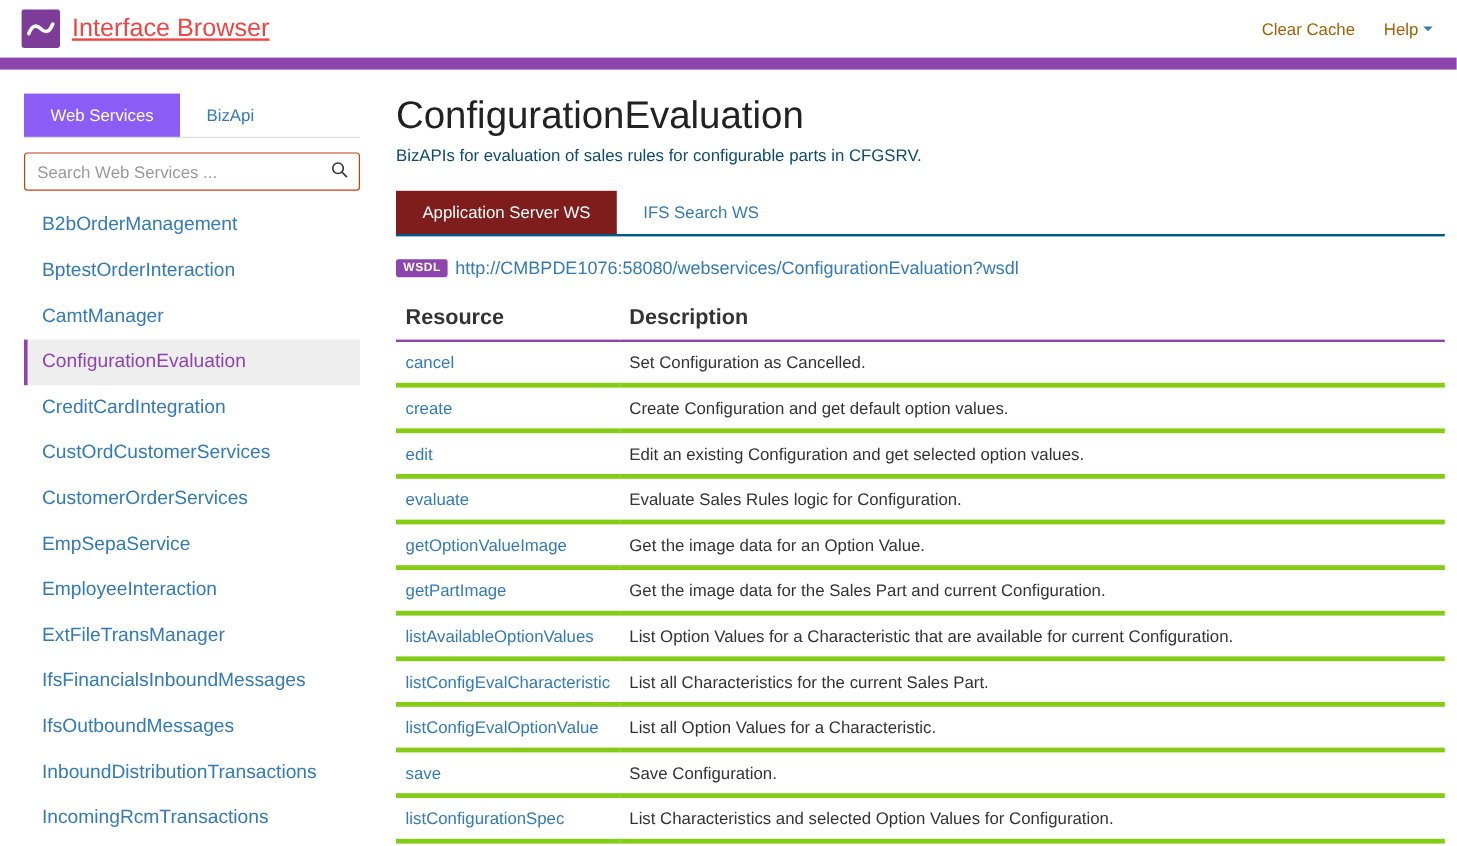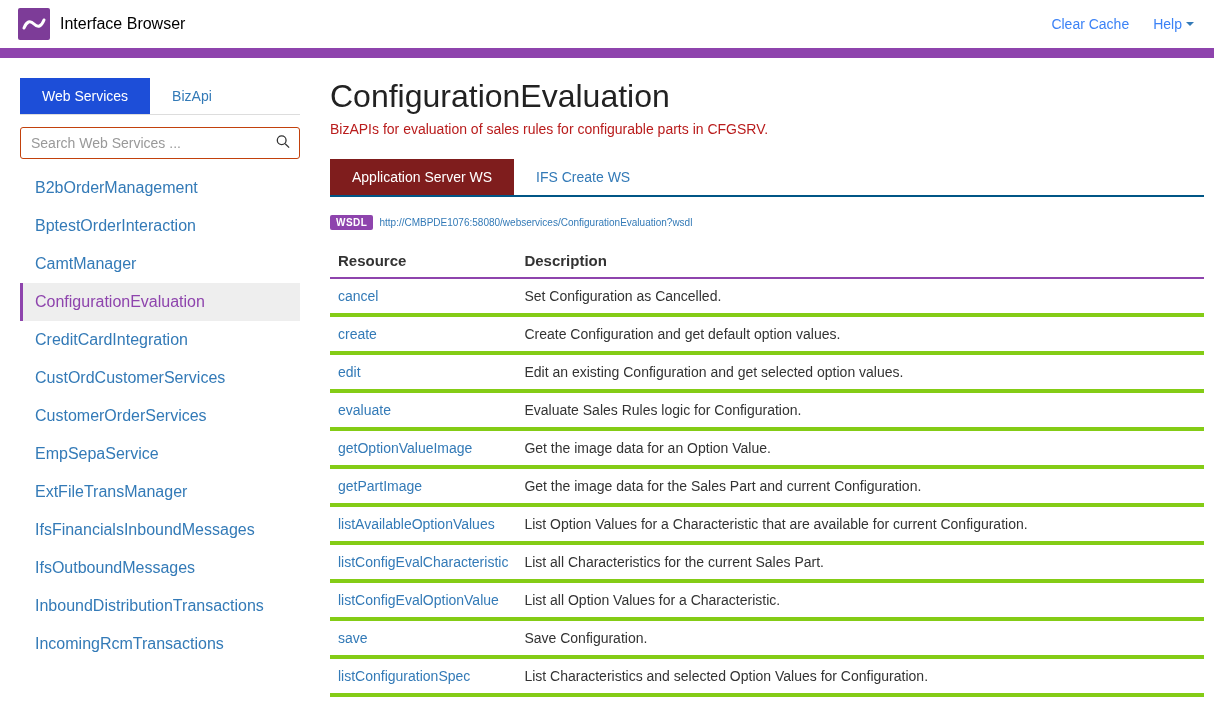--- a/index.html
+++ b/index.html
@@ -9,7 +9,7 @@
   .brand { display: flex; align-items: center; gap: 10px; }
   .logo-box { width: 32px; height: 32px; background: #7d3c98; position: relative; border-radius: 2px; }
   .logo-box svg { width: 32px; height: 32px; }
-  .brand-title { font-size: 16px; color: #000000; font-weight: 400; }
+  .brand-title { font-size: 21px; color: #ef4444; font-weight: 400; text-decoration: underline; }
   .top-links { display: flex; gap: 24px; align-items: center; }
   .top-links a { color: #3b82f6; text-decoration: none; font-size: 14px; cursor: pointer; display: flex; align-items: center; gap: 4px; }
   .caret { display: inline-block; width: 0; height: 0; border-left: 4px solid transparent; border-right: 4px solid transparent; border-top: 4px solid #337ab7; }

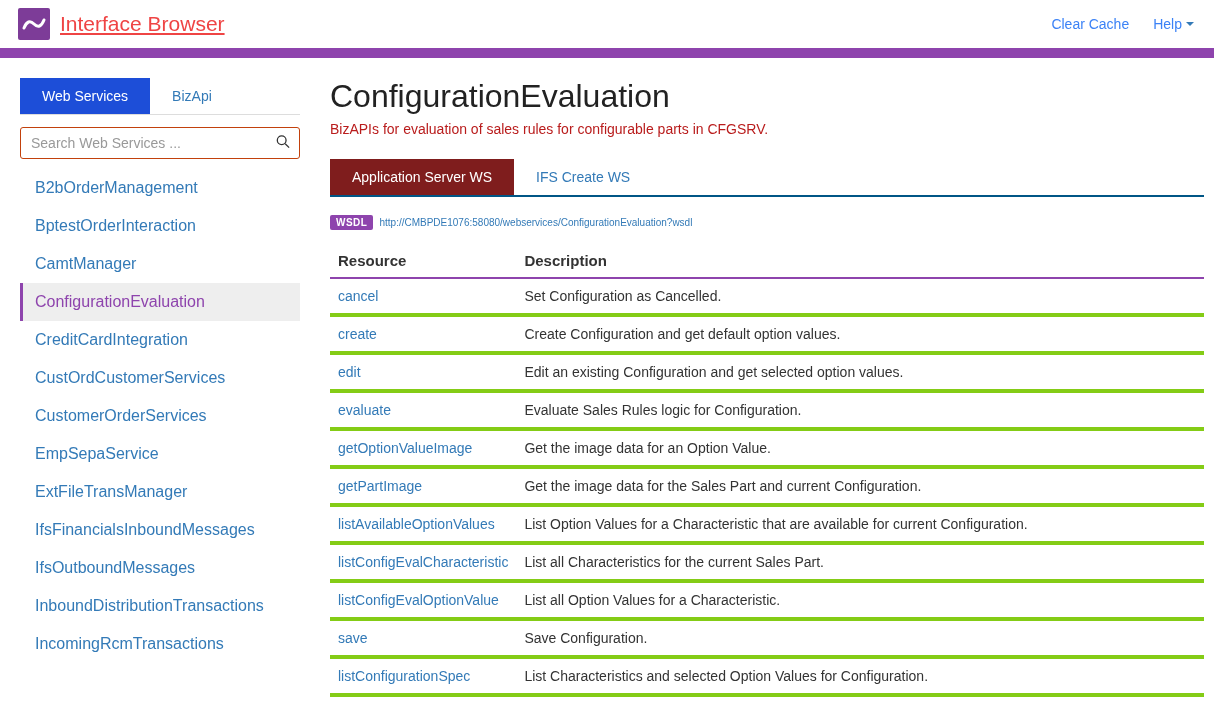--- a/index.html
+++ b/index.html
@@ -11,7 +11,7 @@
   .logo-box svg { width: 32px; height: 32px; }
   .brand-title { font-size: 21px; color: #ef4444; font-weight: 400; text-decoration: underline; }
   .top-links { display: flex; gap: 24px; align-items: center; }
-  .top-links a { color: #3b82f6; text-decoration: none; font-size: 14px; cursor: pointer; display: flex; align-items: center; gap: 4px; }
+  .top-links a { color: #a16207; text-decoration: none; font-size: 14px; cursor: pointer; display: flex; align-items: center; gap: 4px; }
   .caret { display: inline-block; width: 0; height: 0; border-left: 4px solid transparent; border-right: 4px solid transparent; border-top: 4px solid #337ab7; }
   
   .purple-strip { height: 10px; background: #8e44ad; width: 100%; }

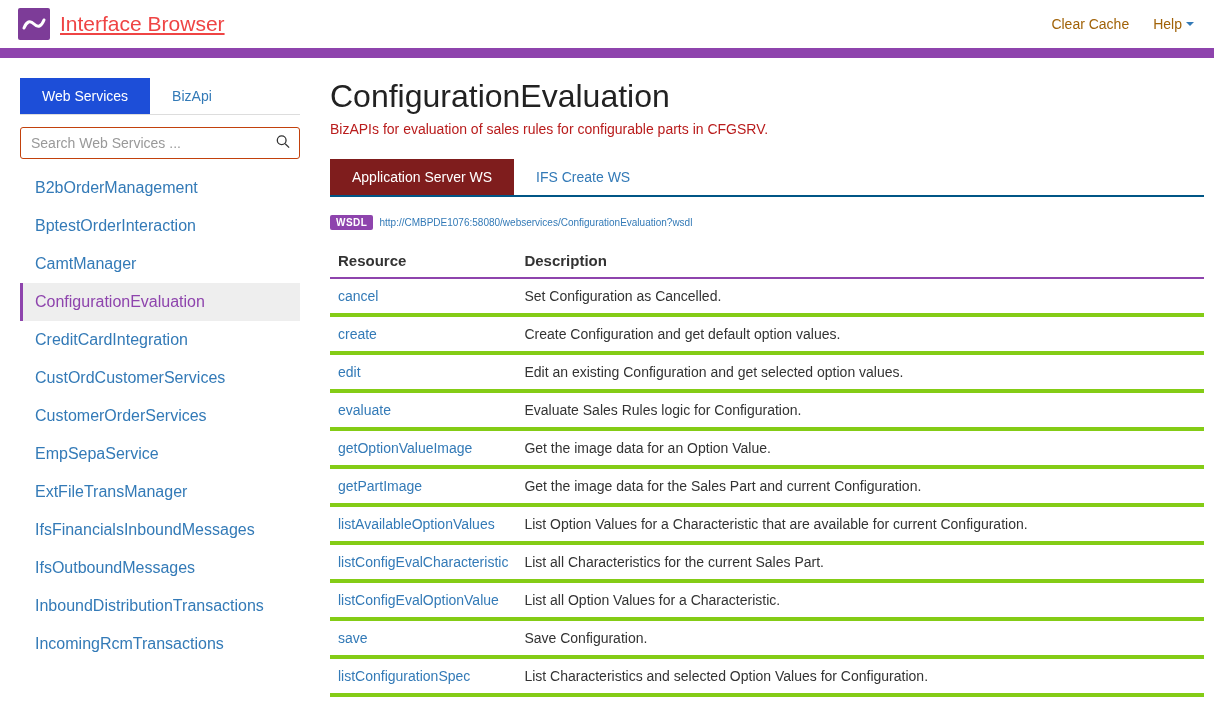--- a/index.html
+++ b/index.html
@@ -21,7 +21,7 @@
   
   .sidebar-tabs { display: flex; border-bottom: 1px solid #ddd; }
   .sidebar-tab { padding: 10px 22px; cursor: pointer; font-size: 14px; }
-  .sidebar-tab.active { background: #1d4ed8; color: #fff; }
+  .sidebar-tab.active { background: #8b5cf6; color: #fff; }
   .sidebar-tab.inactive { color: #337ab7; }
   
   .search-wrap { position: relative; margin-top: 12px; }

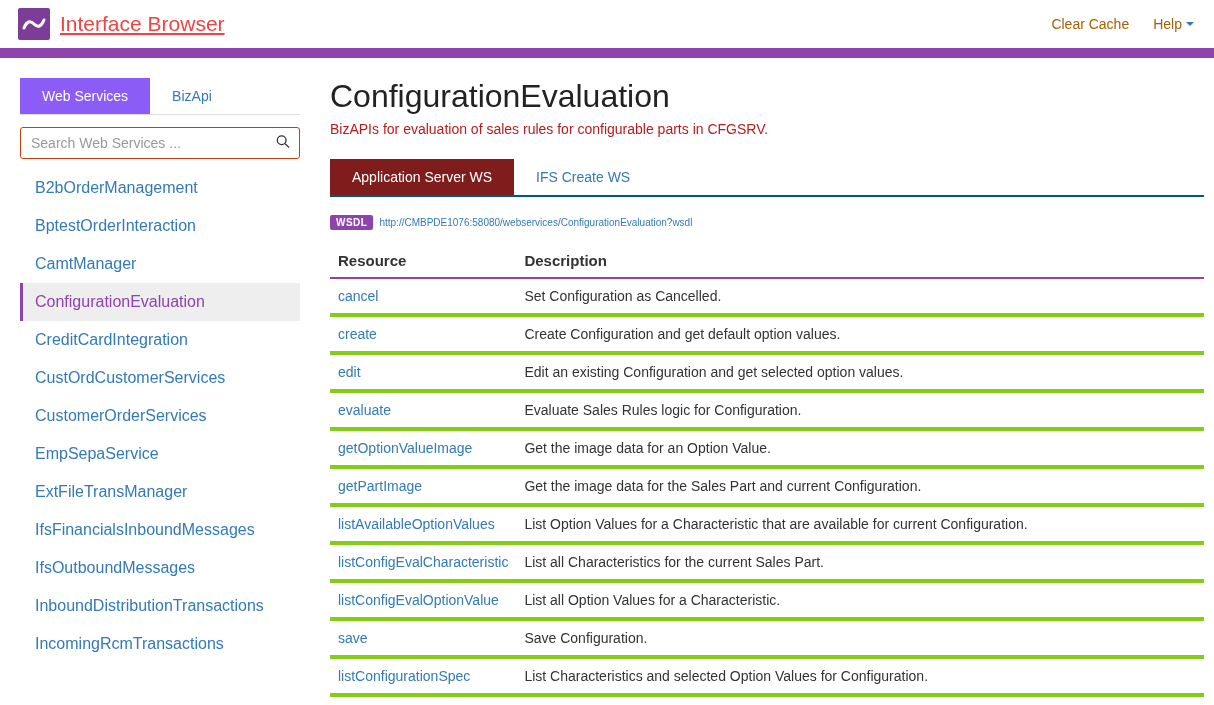--- a/index.html
+++ b/index.html
@@ -35,7 +35,7 @@
   
   .main { flex: 1; min-width: 0; }
   .page-title { font-size: 32px; font-weight: 500; color: #222; margin-bottom: 6px; }
-  .page-desc { font-size: 14px; color: #b91c1c; margin-bottom: 22px; }
+  .page-desc { font-size: 14px; color: #0c4a6e; margin-bottom: 22px; }
   
   .content-tabs { display: flex; border-bottom: 2px solid #005686; }
   .content-tab { padding: 10px 22px; cursor: pointer; font-size: 14px; }

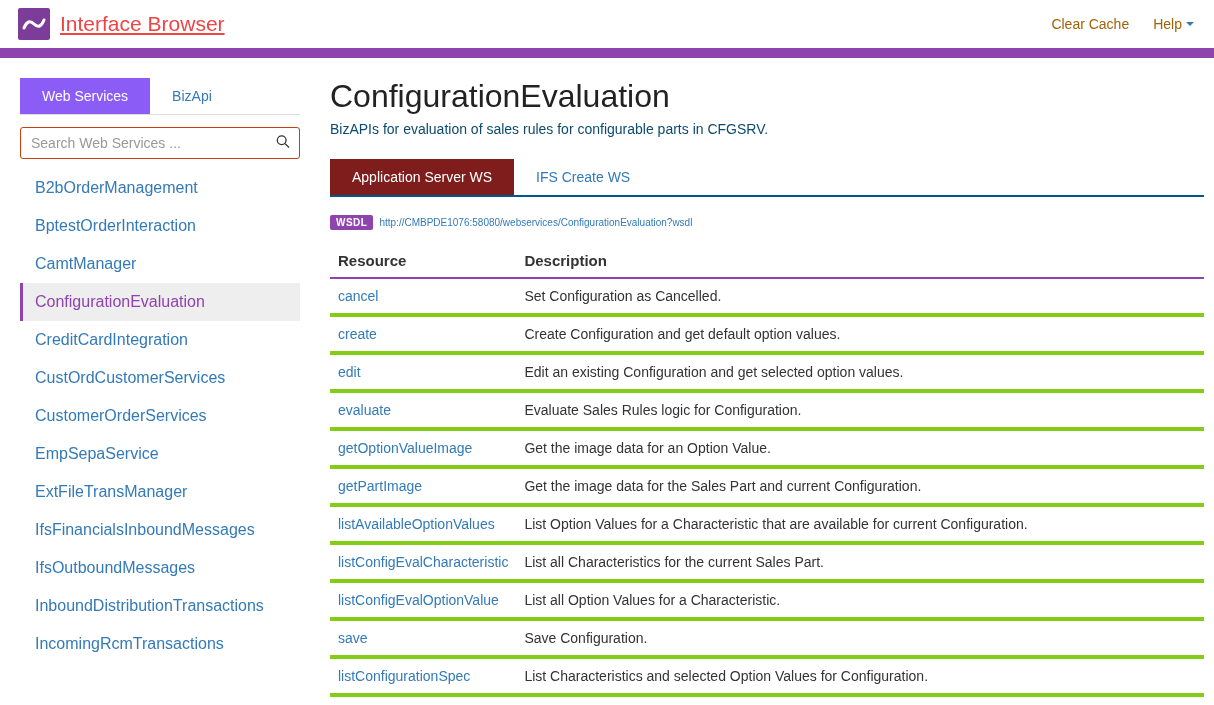--- a/index.html
+++ b/index.html
@@ -114,7 +114,7 @@
 
     <div class="content-tabs" id="content-tabs">
         <div class="content-tab active">Application Server WS</div>
-        <div class="content-tab inactive">IFS Create WS</div>
+        <div class="content-tab inactive">IFS Search WS</div>
       </div>
 
     <div class="wsdl-row">

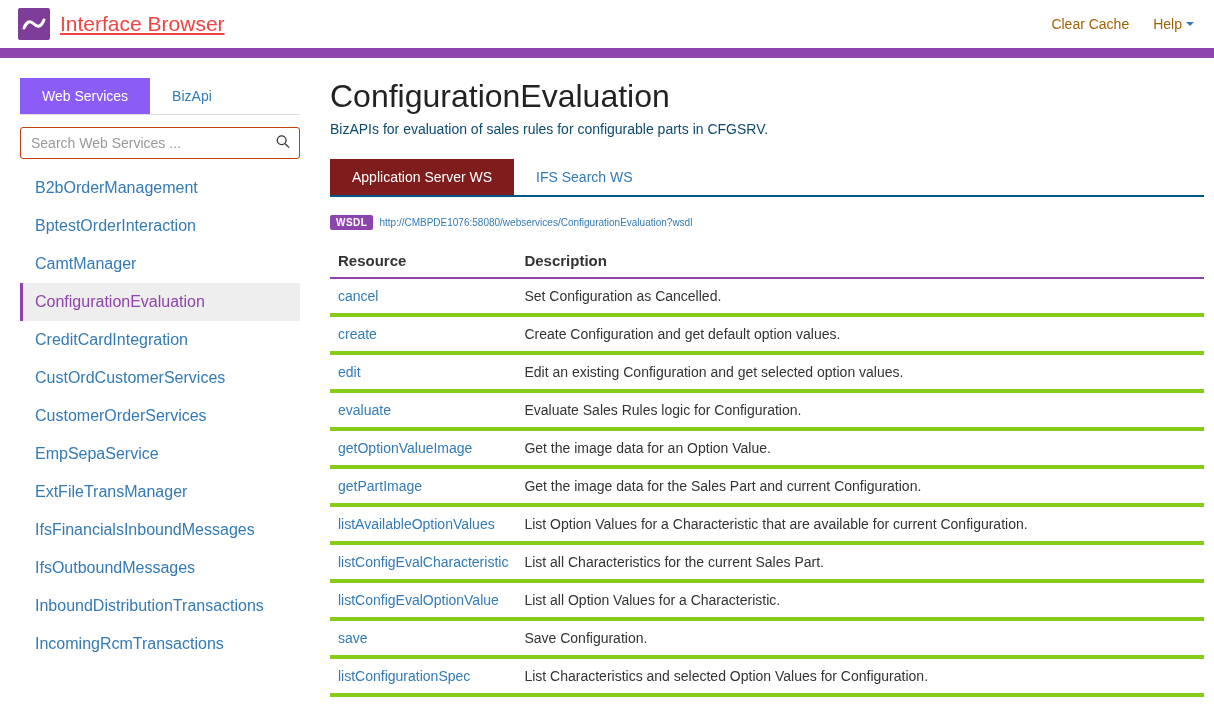--- a/index.html
+++ b/index.html
@@ -44,7 +44,7 @@
   
   .wsdl-row { margin-top: 18px; display: flex; align-items: center; gap: 6px; }
   .wsdl-badge { background: #8e44ad; color: #fff; font-size: 10px; padding: 2px 6px; border-radius: 2px; font-weight: bold; letter-spacing: 0.5px; }
-  .wsdl-link { color: #337ab7; font-size: 10px; text-decoration: none; cursor: pointer; }
+  .wsdl-link { color: #337ab7; font-size: 15px; text-decoration: none; cursor: pointer; }
   
   .res-table { width: 100%; margin-top: 14px; border-collapse: collapse; }
   .res-table th { text-align: left; padding: 8px 8px; border-bottom: 2px solid #8e44ad; font-size: 15px; font-weight: 600; color: #333; }

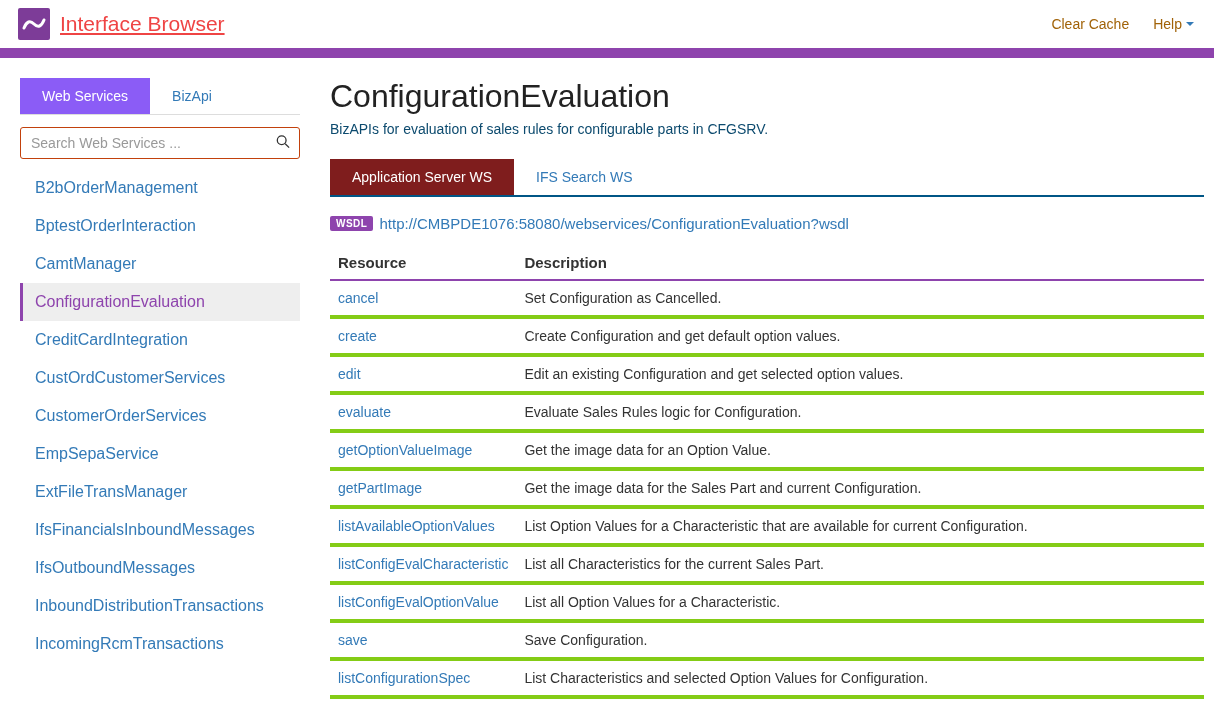--- a/index.html
+++ b/index.html
@@ -47,7 +47,7 @@
   .wsdl-link { color: #337ab7; font-size: 15px; text-decoration: none; cursor: pointer; }
   
   .res-table { width: 100%; margin-top: 14px; border-collapse: collapse; }
-  .res-table th { text-align: left; padding: 8px 8px; border-bottom: 2px solid #8e44ad; font-size: 15px; font-weight: 600; color: #333; }
+  .res-table th { text-align: left; padding: 8px 8px; border-bottom: 2px solid #8e44ad; font-size: 18px; font-weight: 600; color: #333; }
   .res-table th:first-child { width: 180px; }
   .res-table td { padding: 9px 8px; border-bottom: 4px solid #84cc16; font-size: 14px; vertical-align: top; }
   .res-table td a { color: #337ab7; text-decoration: none; cursor: pointer; }

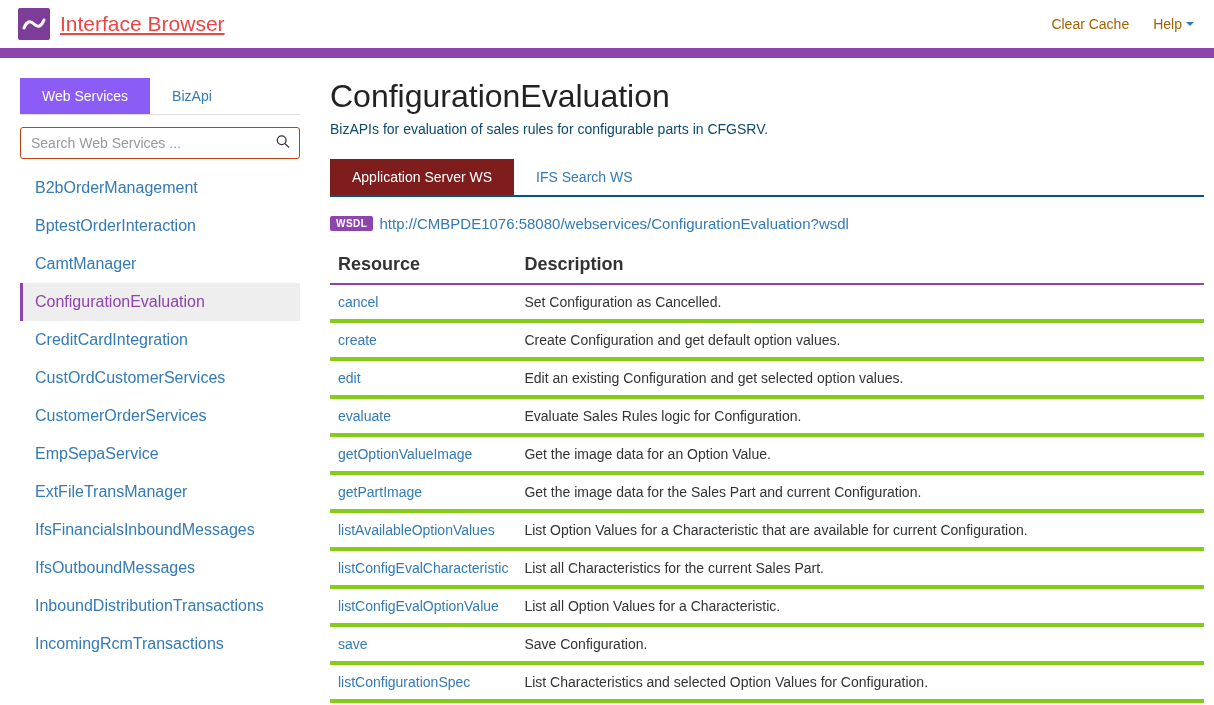--- a/index.html
+++ b/index.html
@@ -100,6 +100,7 @@
         <a class="service-item">CustOrdCustomerServices</a>
         <a class="service-item">CustomerOrderServices</a>
         <a class="service-item">EmpSepaService</a>
+        <a class="service-item">EmployeeInteraction</a>
         <a class="service-item">ExtFileTransManager</a>
         <a class="service-item">IfsFinancialsInboundMessages</a>
         <a class="service-item">IfsOutboundMessages</a>

